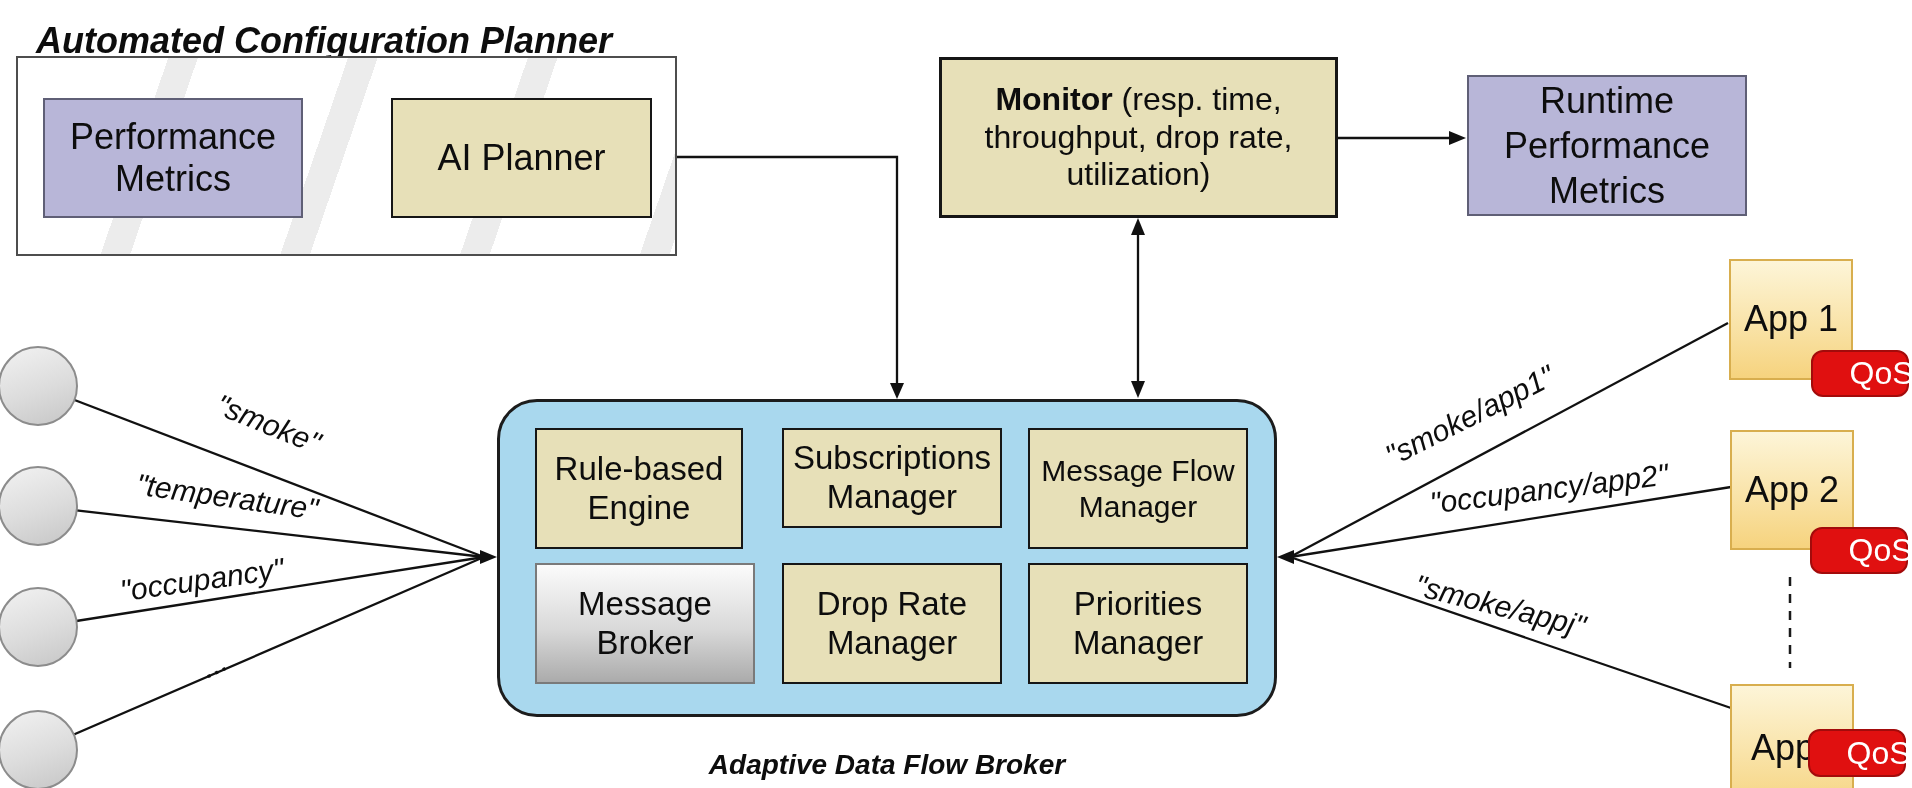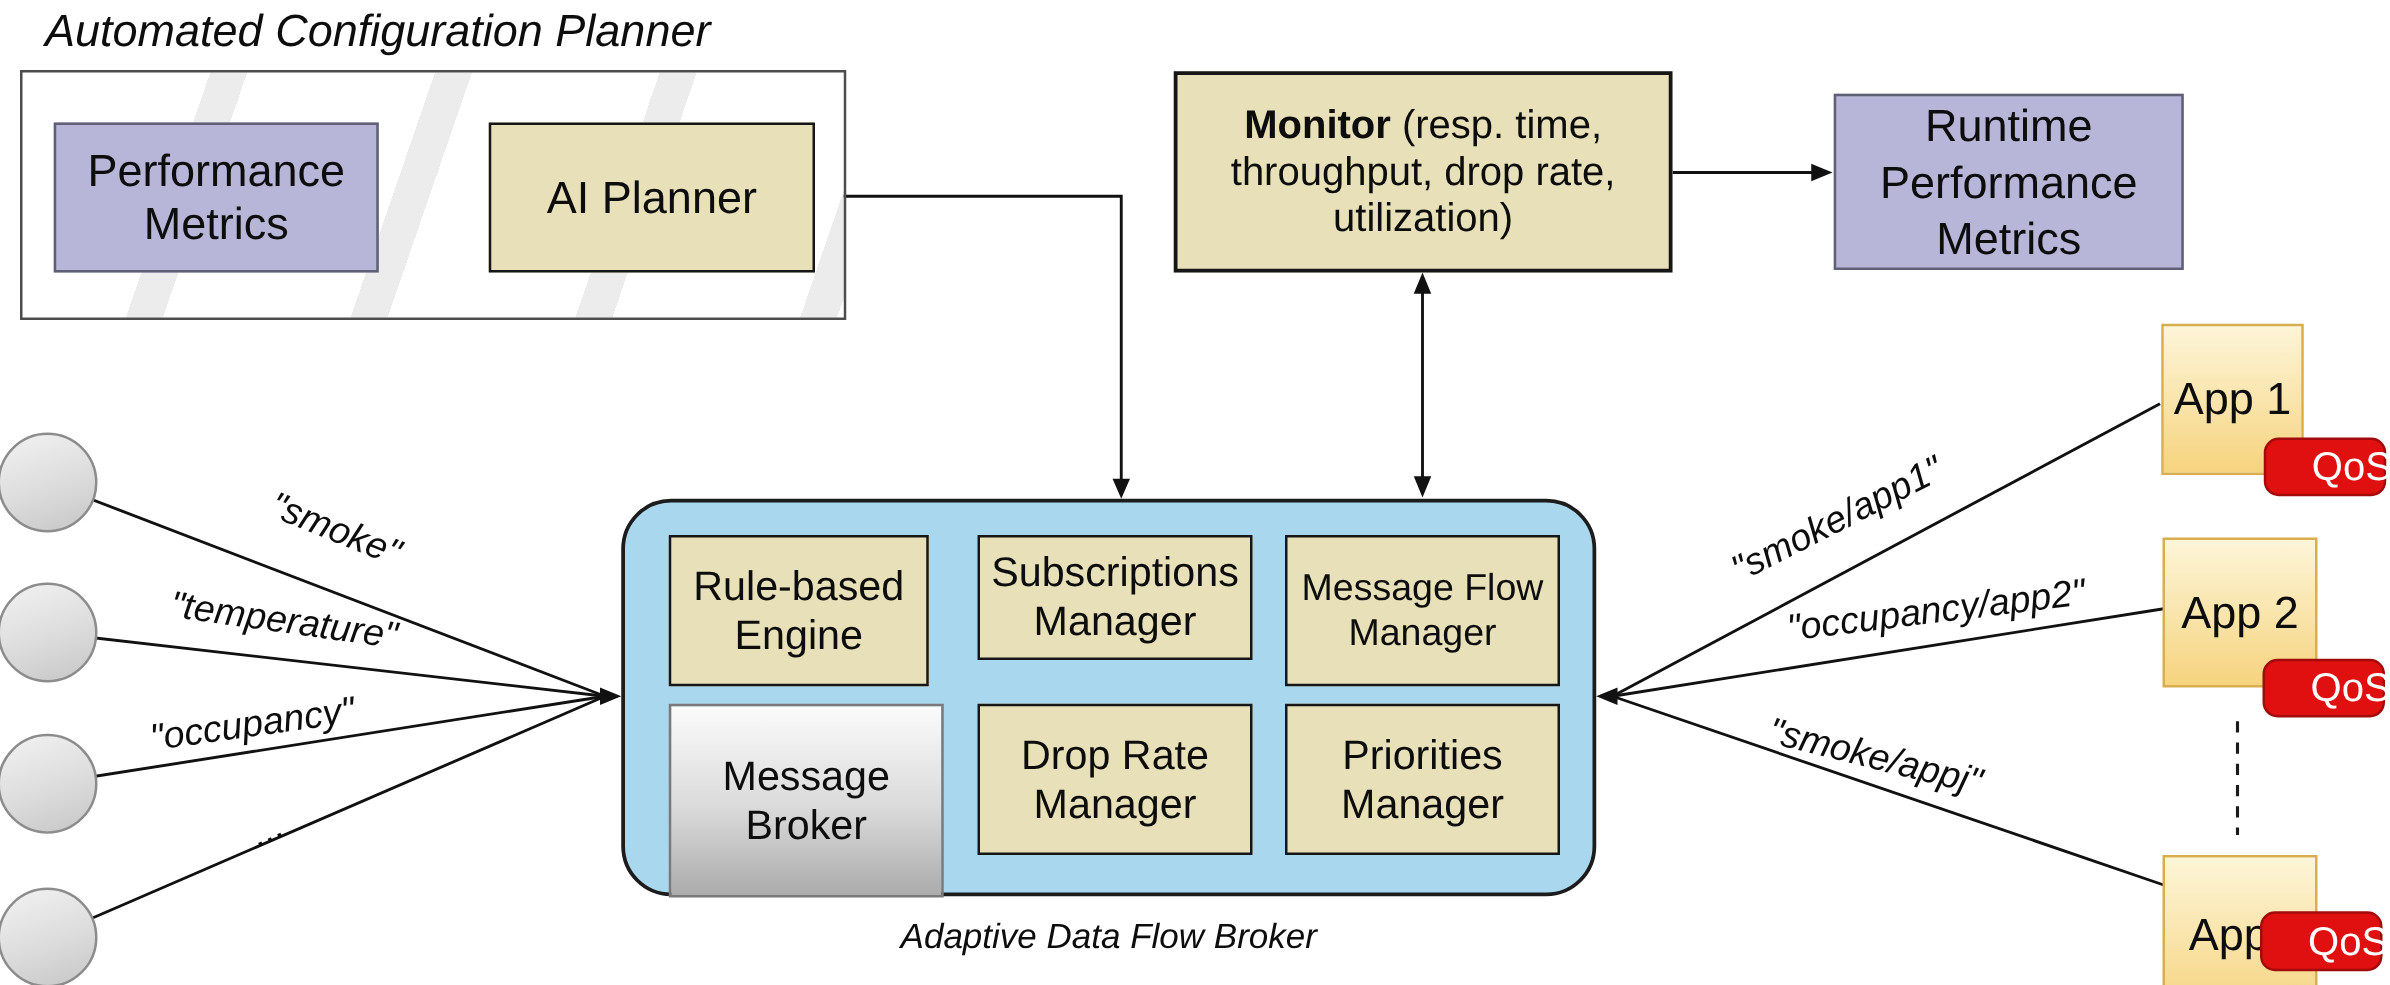--- a/index.html
+++ b/index.html
@@ -10,7 +10,7 @@
        white-space:pre-line;line-height:1.17;}
   .tan{background:#e7e0b8;border:2px solid #161616;}
   .lavender{background:#b8b6d8;border:2px solid #5f5f76;}
-  .title{font-weight:normal;font-style:italic;font-size:36px;white-space:nowrap;}
+  .title{font-weight:bold;font-style:italic;font-size:36px;white-space:nowrap;margin-top:16px;}
   .module{font-size:33px;}
   .planner-container{background:
       repeating-linear-gradient(109deg,#ffffff 0px,#ffffff 142px,#ececec 142px,#ececec 170px);

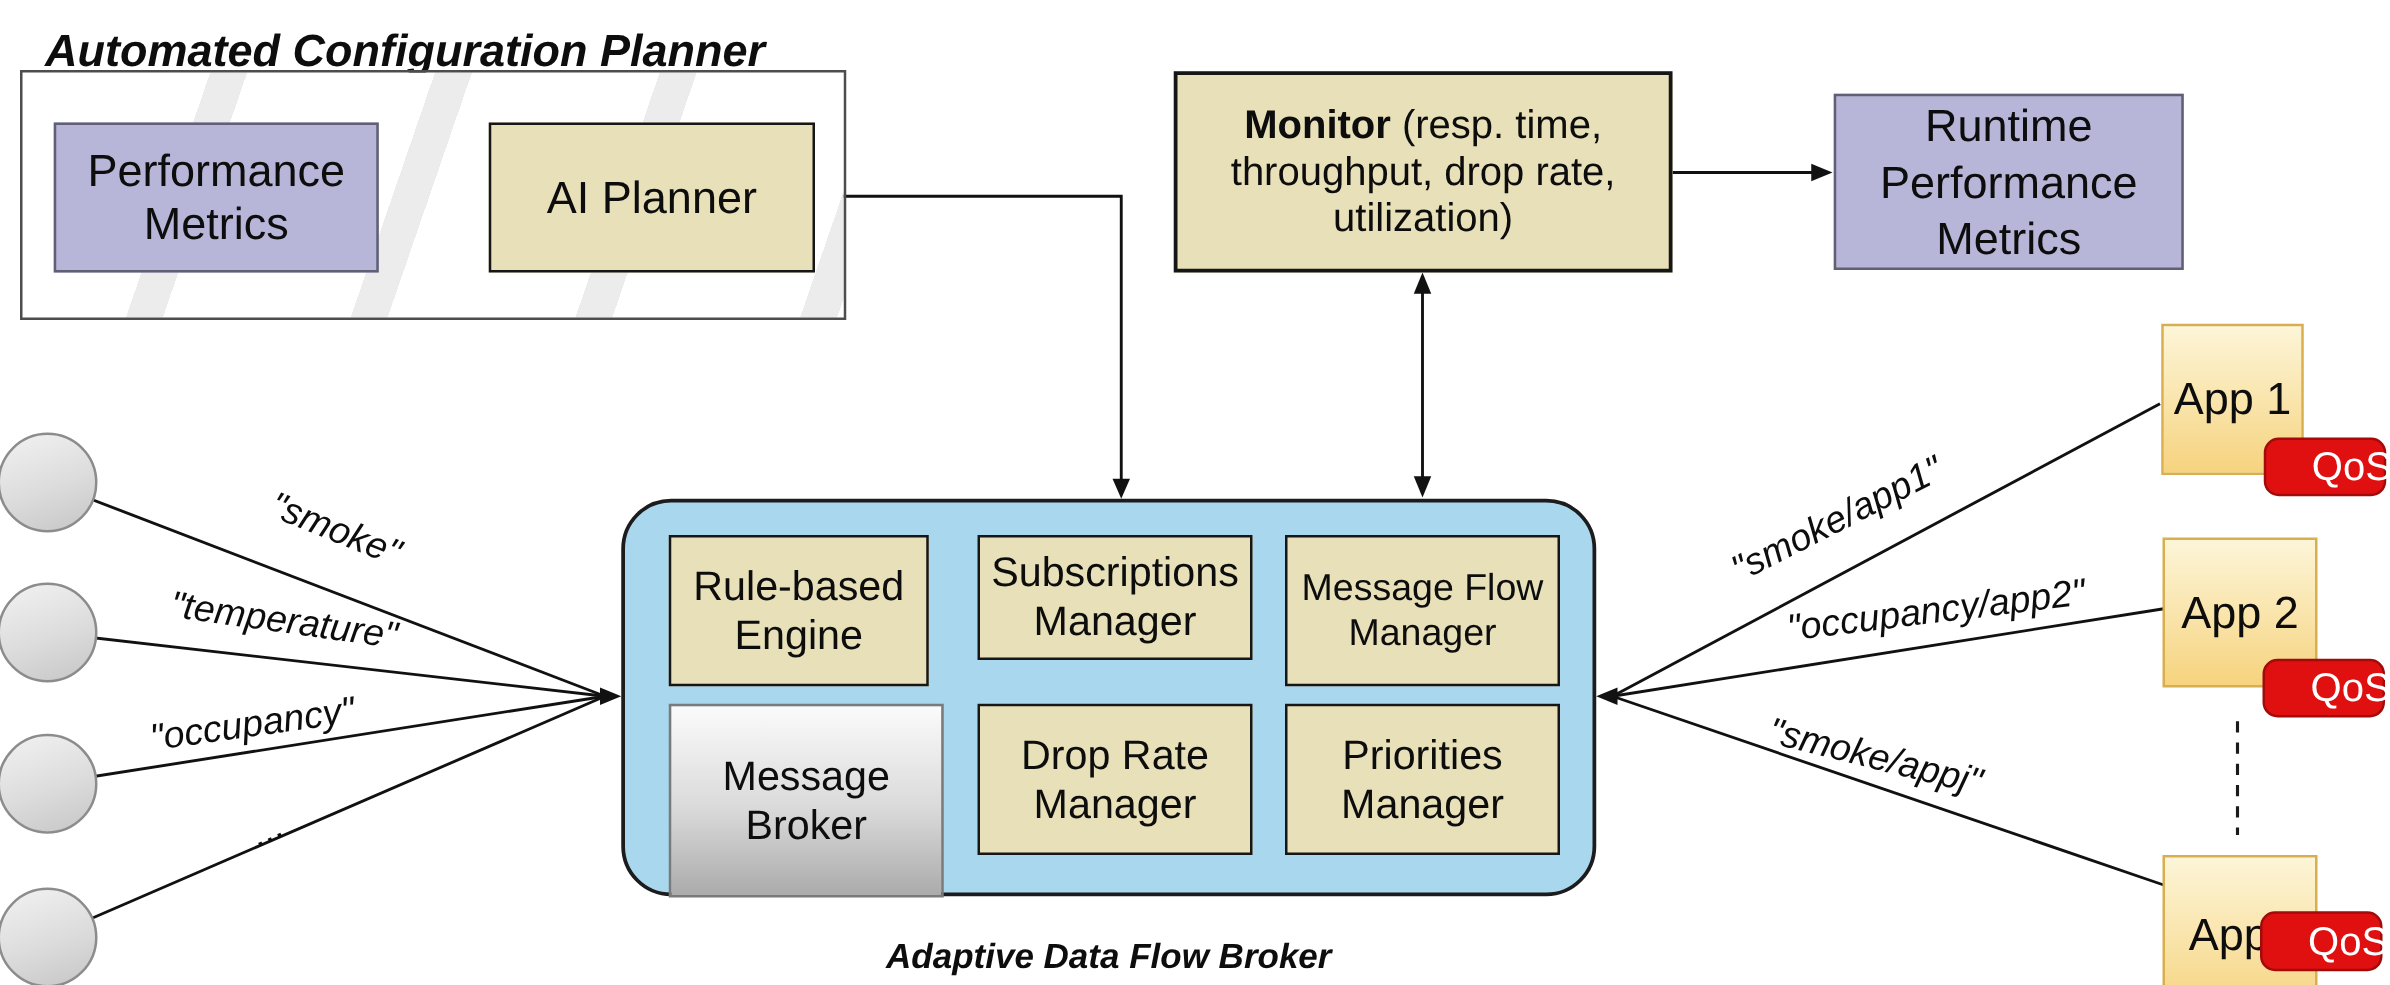--- a/index.html
+++ b/index.html
@@ -112,7 +112,7 @@
 <div class="edge-label" style="left:1549px;top:489px;transform:translate(-50%,-50%) rotate(-7deg);">"occupancy/app2"</div>
 <div class="edge-label" style="left:1500px;top:606px;transform:translate(-50%,-50%) rotate(14deg);">"smoke/appj"</div>
 
-<div class="abs box appbox" style="left:1729px;top:259px;width:114px;height:121px;">App 1</div>
+<div class="abs box appbox" style="left:1729px;top:259px;width:124px;height:121px;">App 1</div>
 <div class="abs qos" style="left:1811px;top:350px;width:98px;height:47px;">QoS</div>
 
 <div class="abs box appbox" style="left:1730px;top:430px;width:124px;height:120px;">App 2</div>

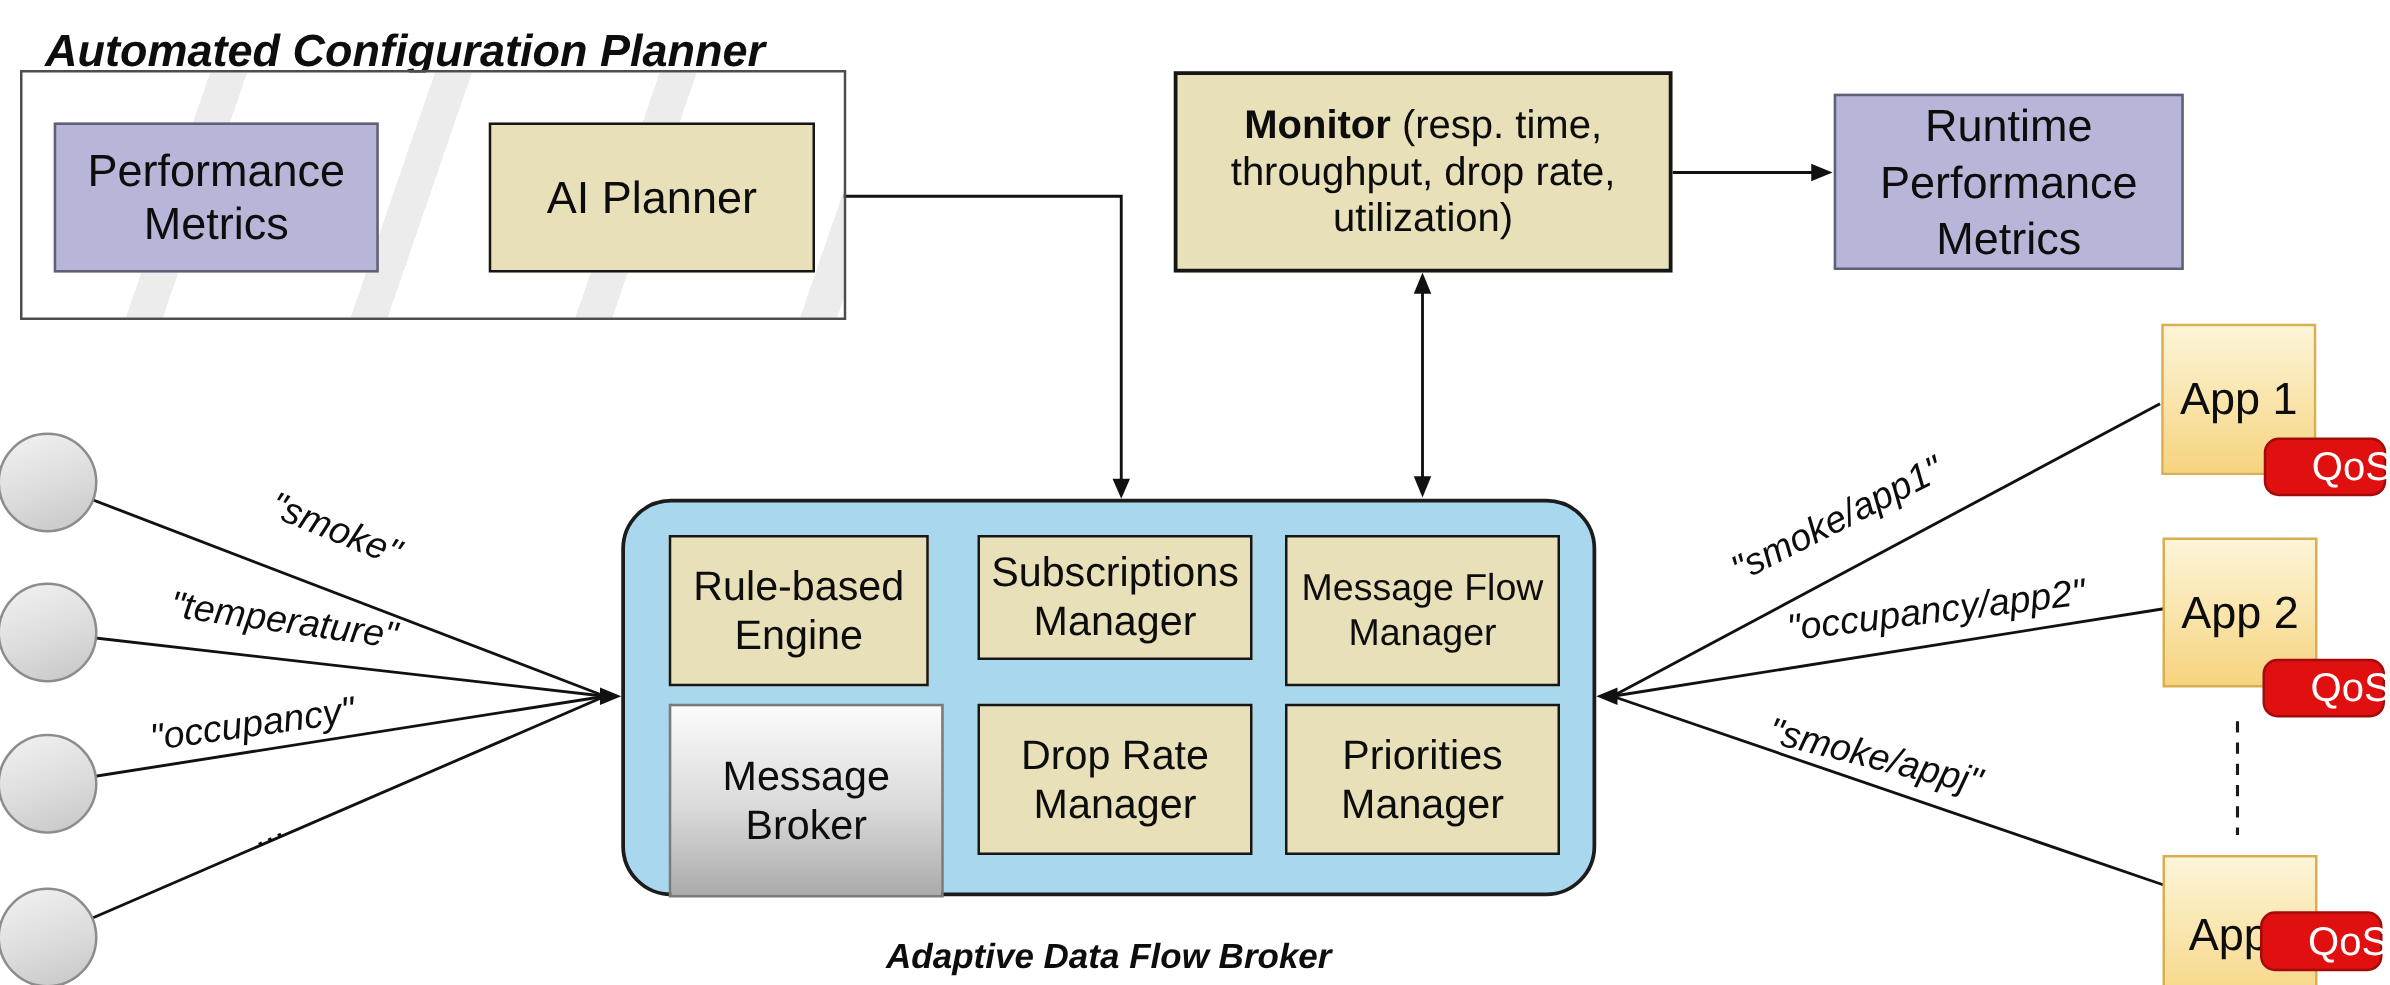--- a/index.html
+++ b/index.html
@@ -89,7 +89,7 @@
 Manager</div>
 <div class="abs box tan module" style="left:1028px;top:428px;width:220px;height:121px;font-size:30px;">Message Flow
 Manager</div>
-<div class="abs box msgbroker module" style="left:535px;top:563px;width:220px;height:155px;">Message
+<div class="abs box msgbroker module" style="left:535px;top:563px;width:220px;height:121px;">Message
 Broker</div>
 <div class="abs box tan module" style="left:782px;top:563px;width:220px;height:121px;">Drop Rate
 Manager</div>

